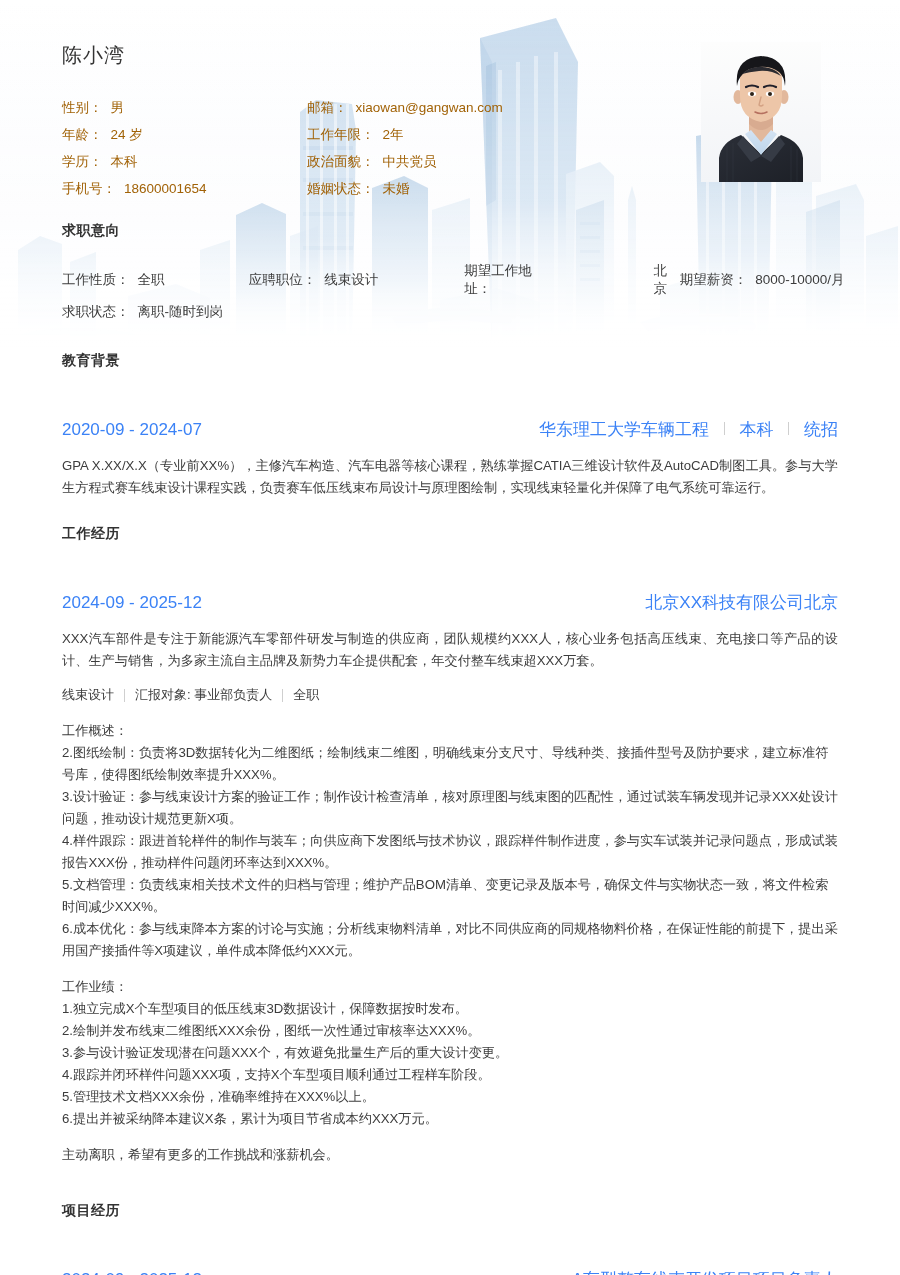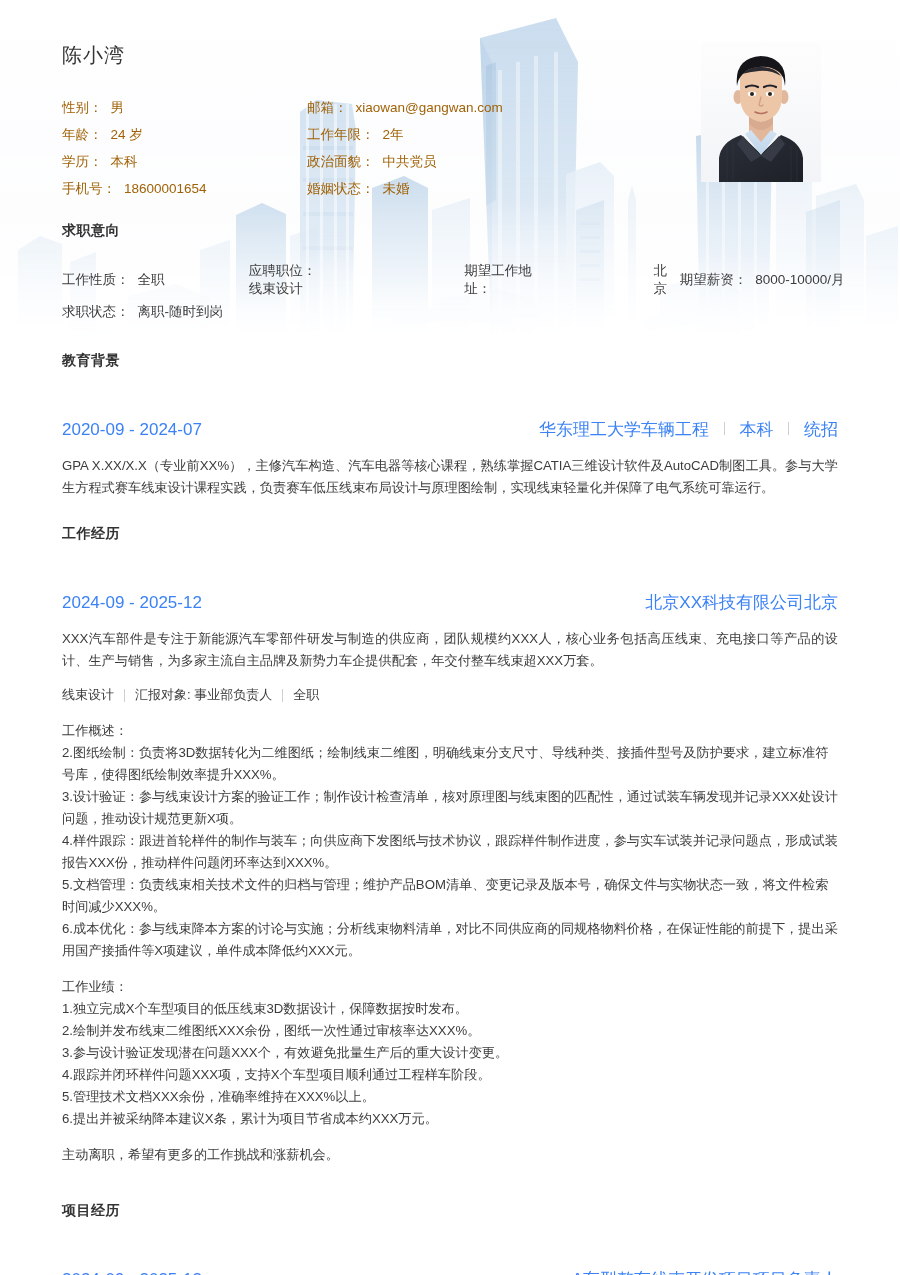--- a/index.html
+++ b/index.html
@@ -112,7 +112,7 @@
   }
   .intent-cell { display:flex; align-items: baseline; }
   .ic-1 { width: 195px; }
-  .ic-2 { width: 225px; flex-direction: column; }
+  .ic-2 { width: 225px; }
   .ic-3 { width: 225px; gap: 45px; }
   .ic-4 { width: 180px; align-items: center; }
 

